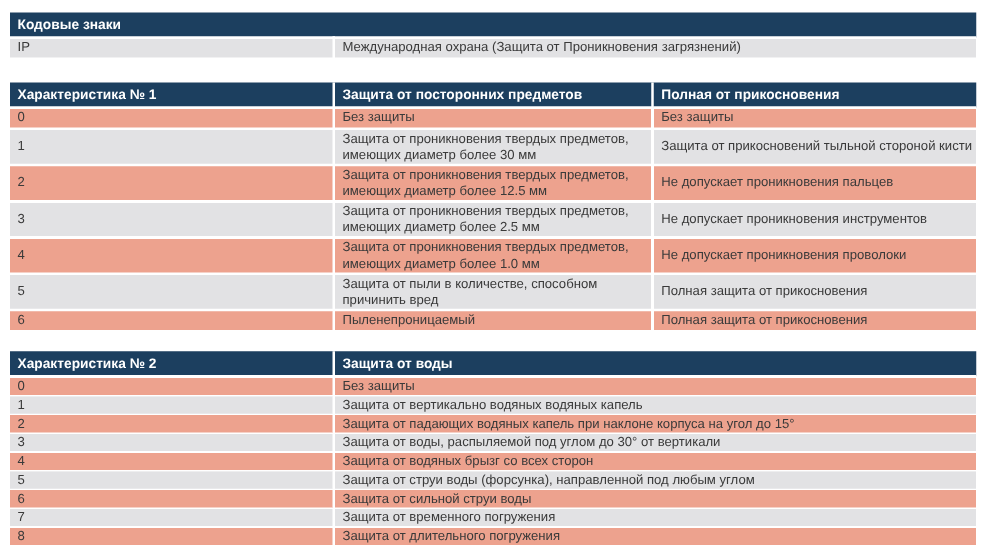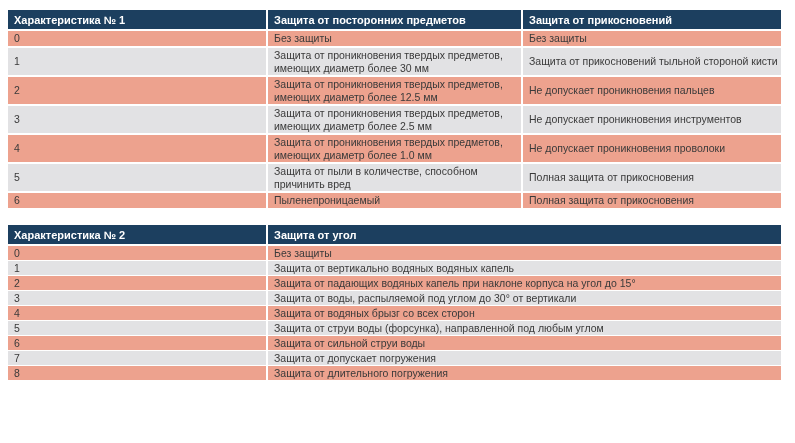--- a/index.html
+++ b/index.html
@@ -44,6 +44,23 @@
 
 <div class="page">
 
+  <table id="t1">
+    <colgroup>
+        <col style="width:259px">
+        <col>
+      </colgroup>
+    <thead>
+      <tr>
+        <th colspan="2">Кодовые знаки</th>
+      </tr>
+    </thead>
+    <tbody>
+        <tr class="gray">
+          <td class="c0">IP</td>
+          <td class="c1">Международная охрана (Защита от Проникновения загрязнений)</td>
+        </tr>
+      </tbody>
+  </table>
 
   <table id="t2">
     <colgroup>

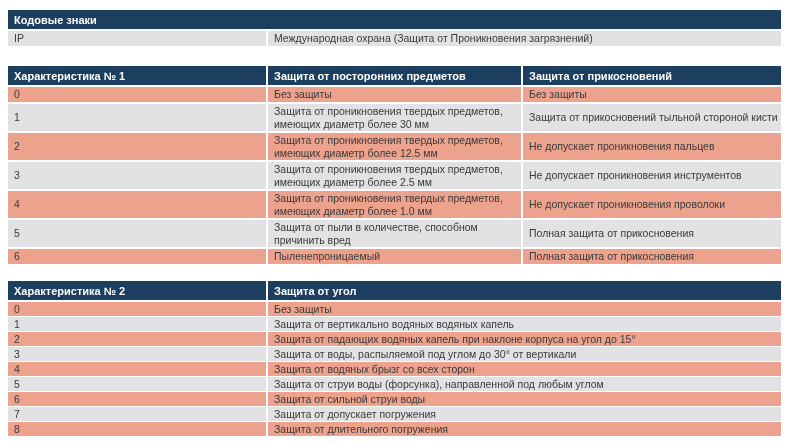--- a/index.html
+++ b/index.html
@@ -72,7 +72,7 @@
       <tr>
         <th>Характеристика № 1</th>
         <th>Защита от посторонних предметов</th>
-        <th>Защита от прикосновений</th>
+        <th>Полная от прикосновения</th>
       </tr>
     </thead>
     <tbody>

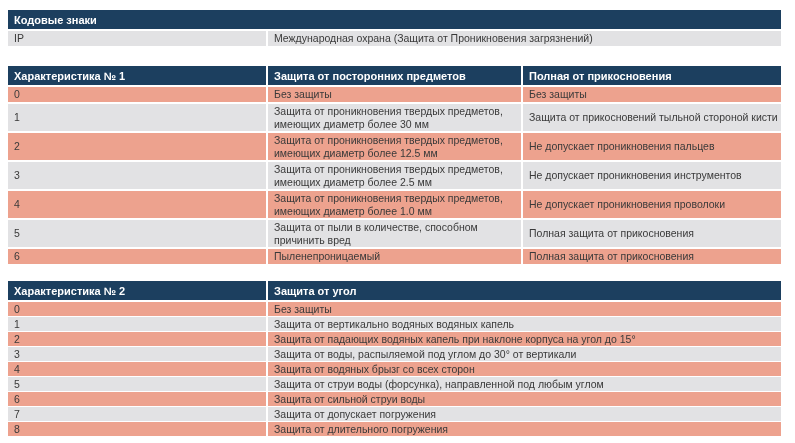--- a/index.html
+++ b/index.html
@@ -122,7 +122,7 @@
     <thead>
       <tr>
         <th>Характеристика № 2</th>
-        <th>Защита от угол</th>
+        <th>Защита от воды</th>
       </tr>
     </thead>
     <tbody>

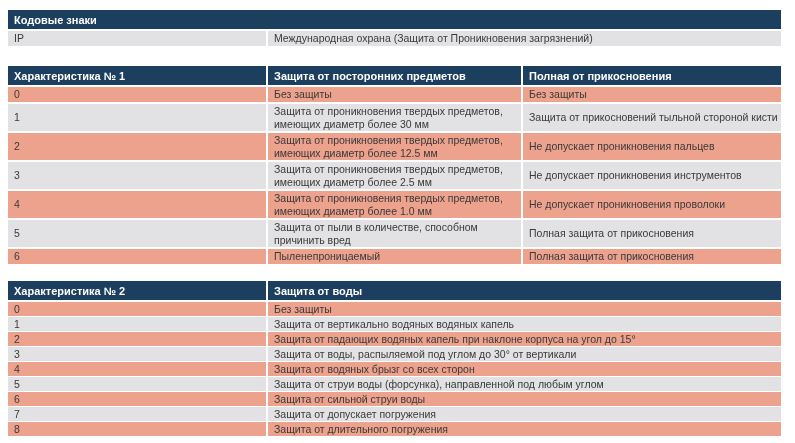--- a/index.html
+++ b/index.html
@@ -156,7 +156,7 @@
         </tr>
         <tr class="gray">
           <td class="c0">7</td>
-          <td class="c1">Защита от допускает погружения</td>
+          <td class="c1">Защита от временного погружения</td>
         </tr>
         <tr class="salmon">
           <td class="c0">8</td>

